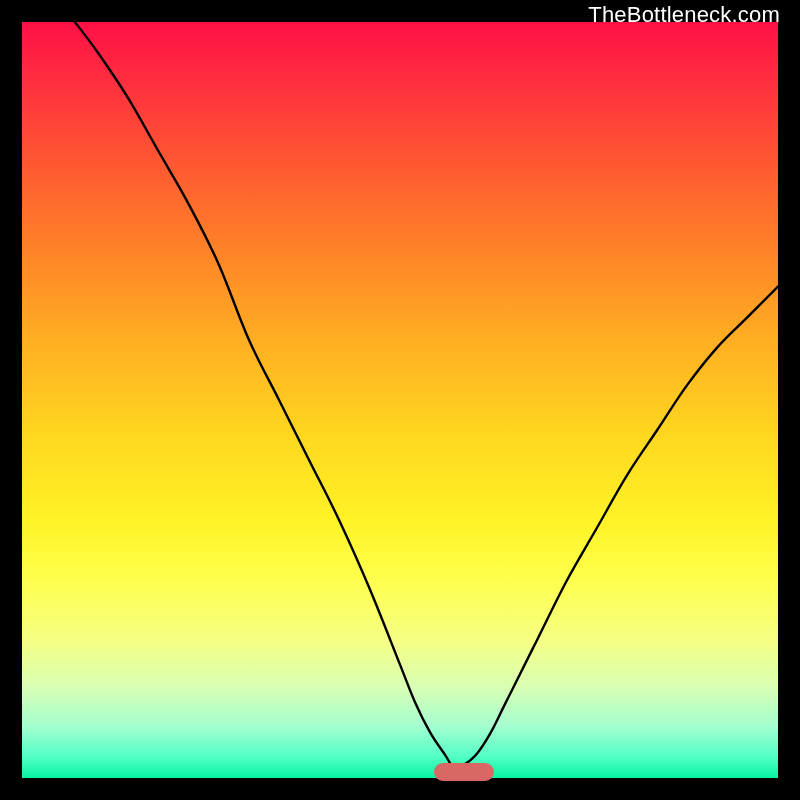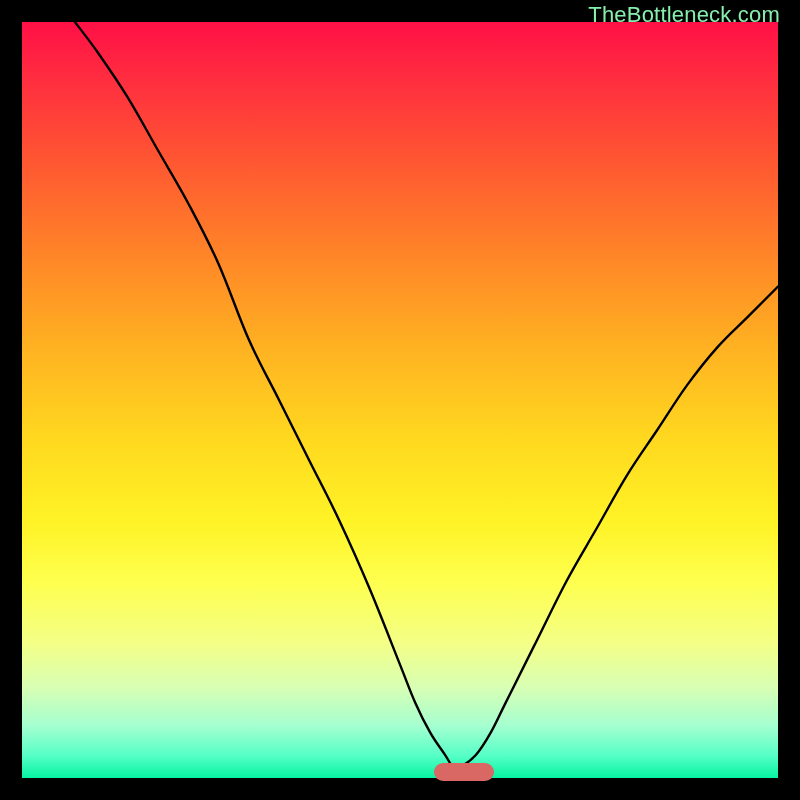--- a/index.html
+++ b/index.html
@@ -39,7 +39,7 @@
     font-family: Arial, Helvetica, sans-serif;
     font-size: 22px;
     font-weight: 500;
-    color: #86efac;
+    color: #ffffff;
     letter-spacing: 0.2px;
   }
   .curve {

